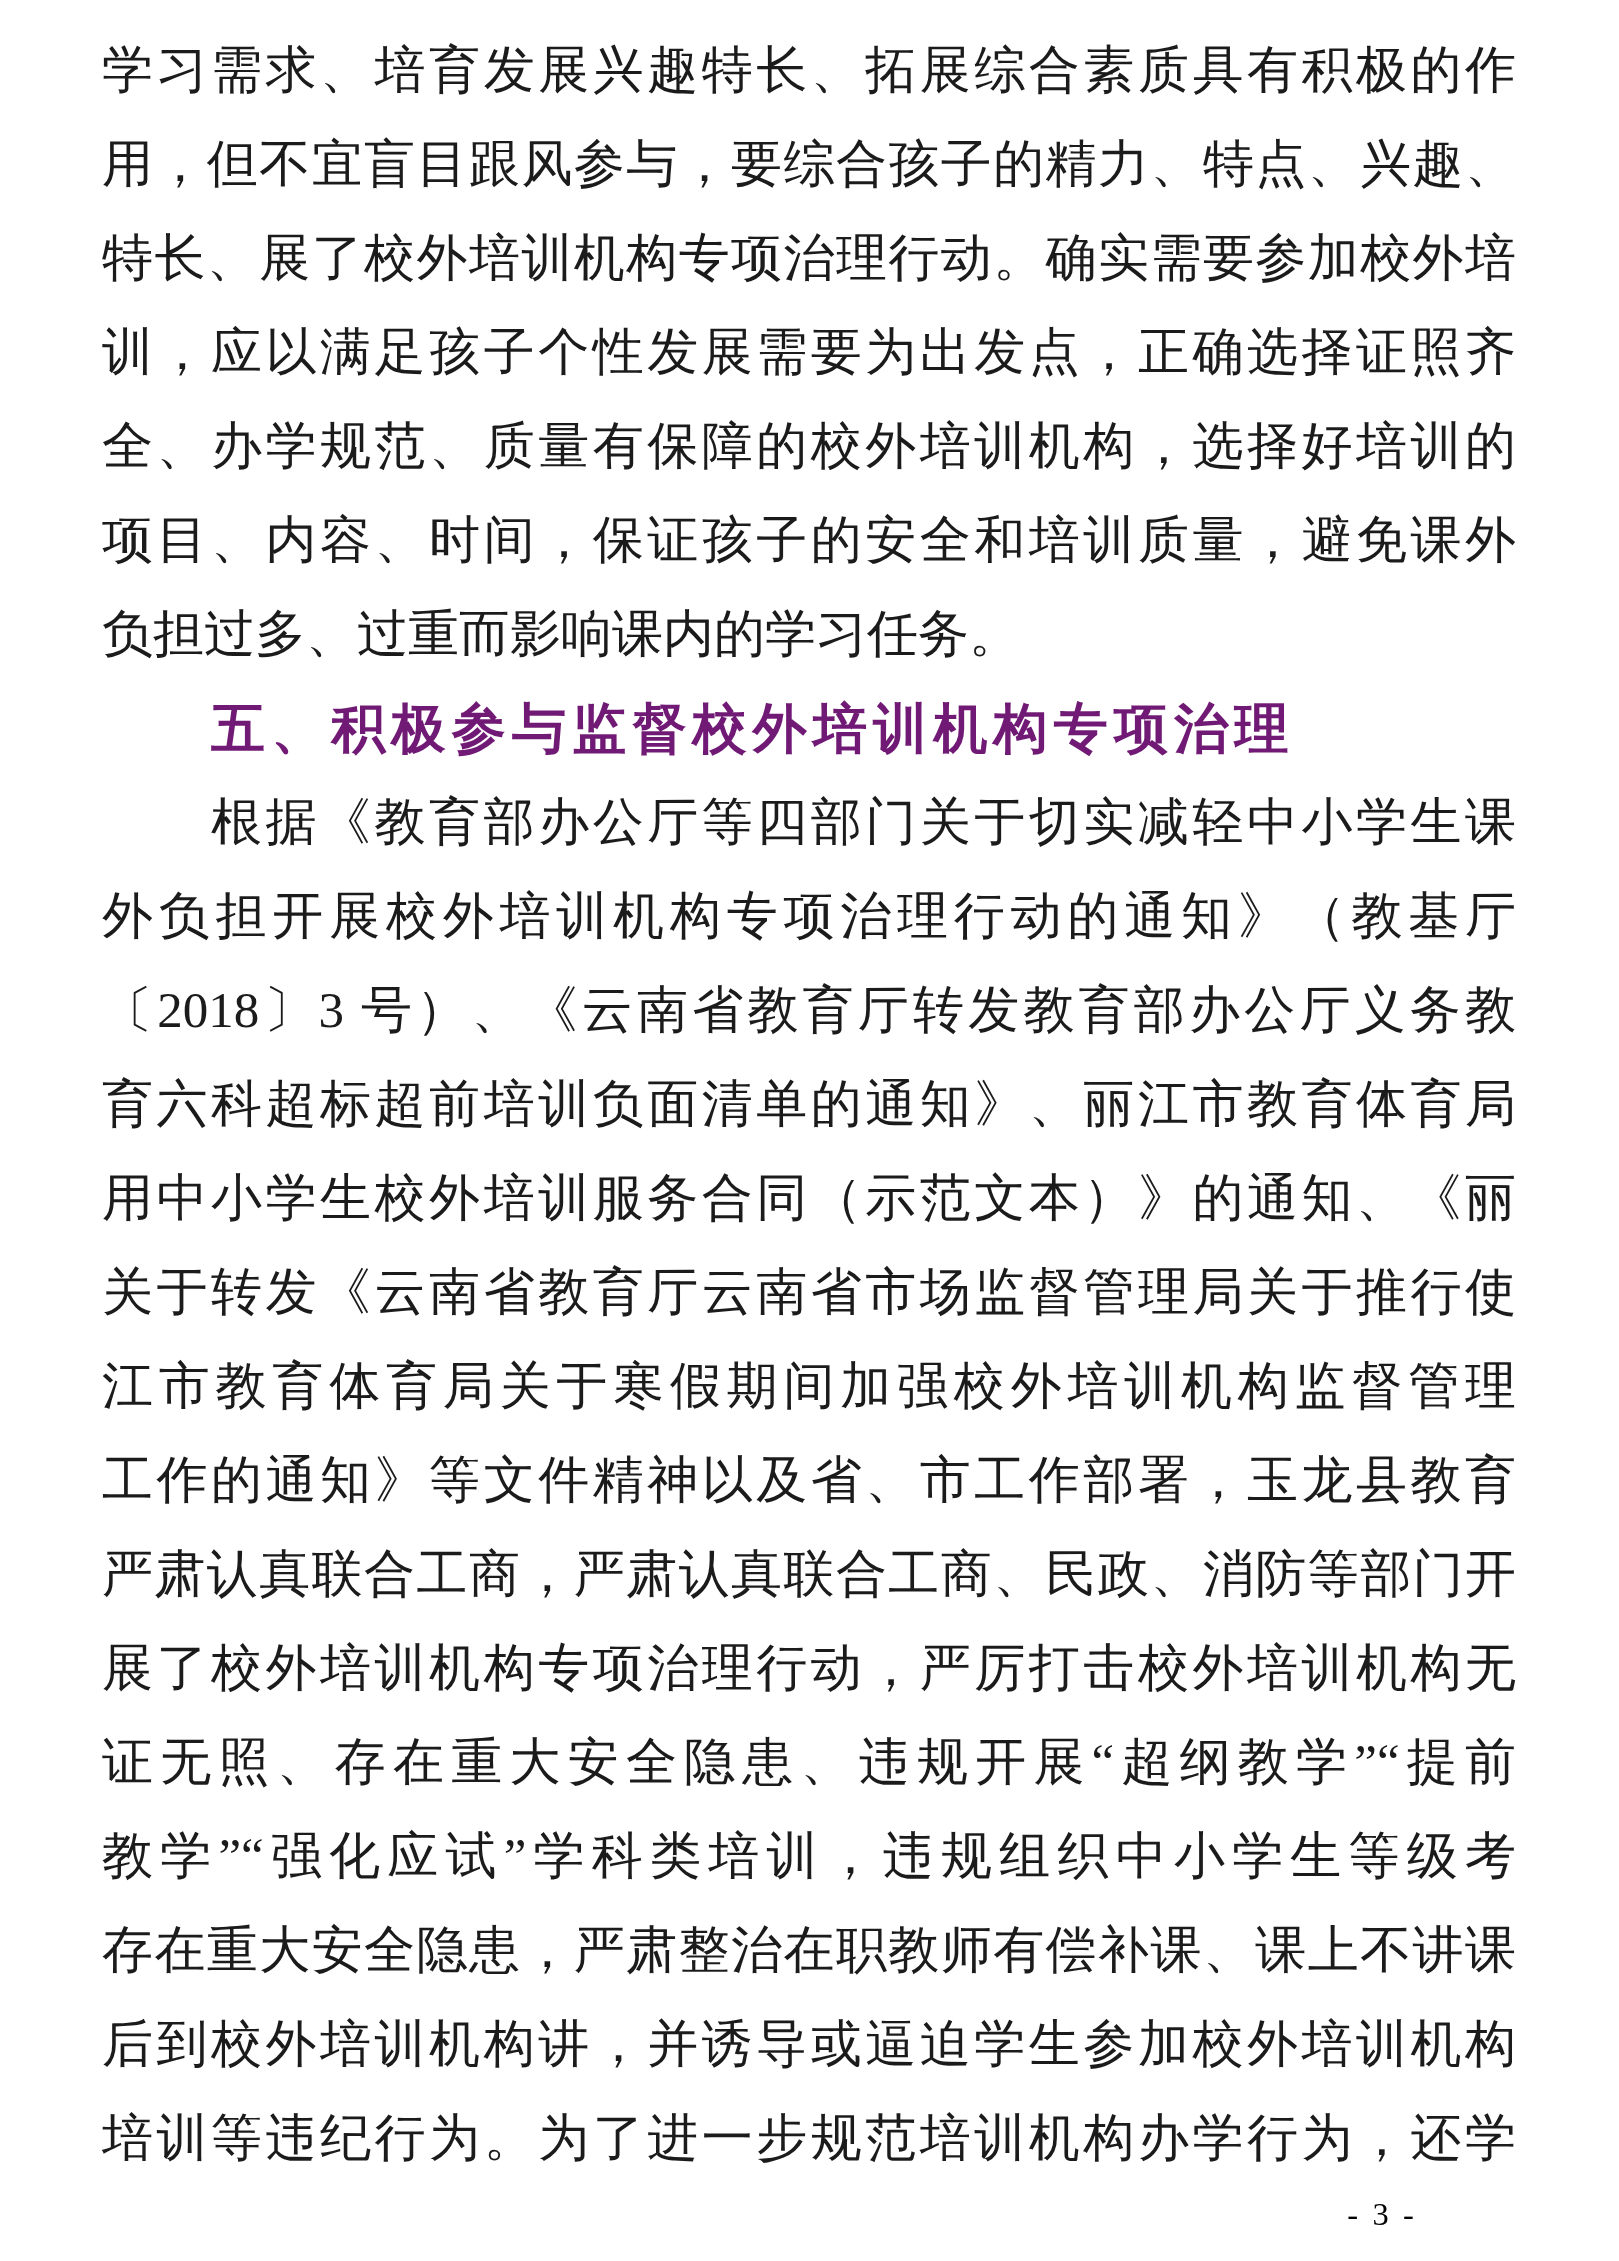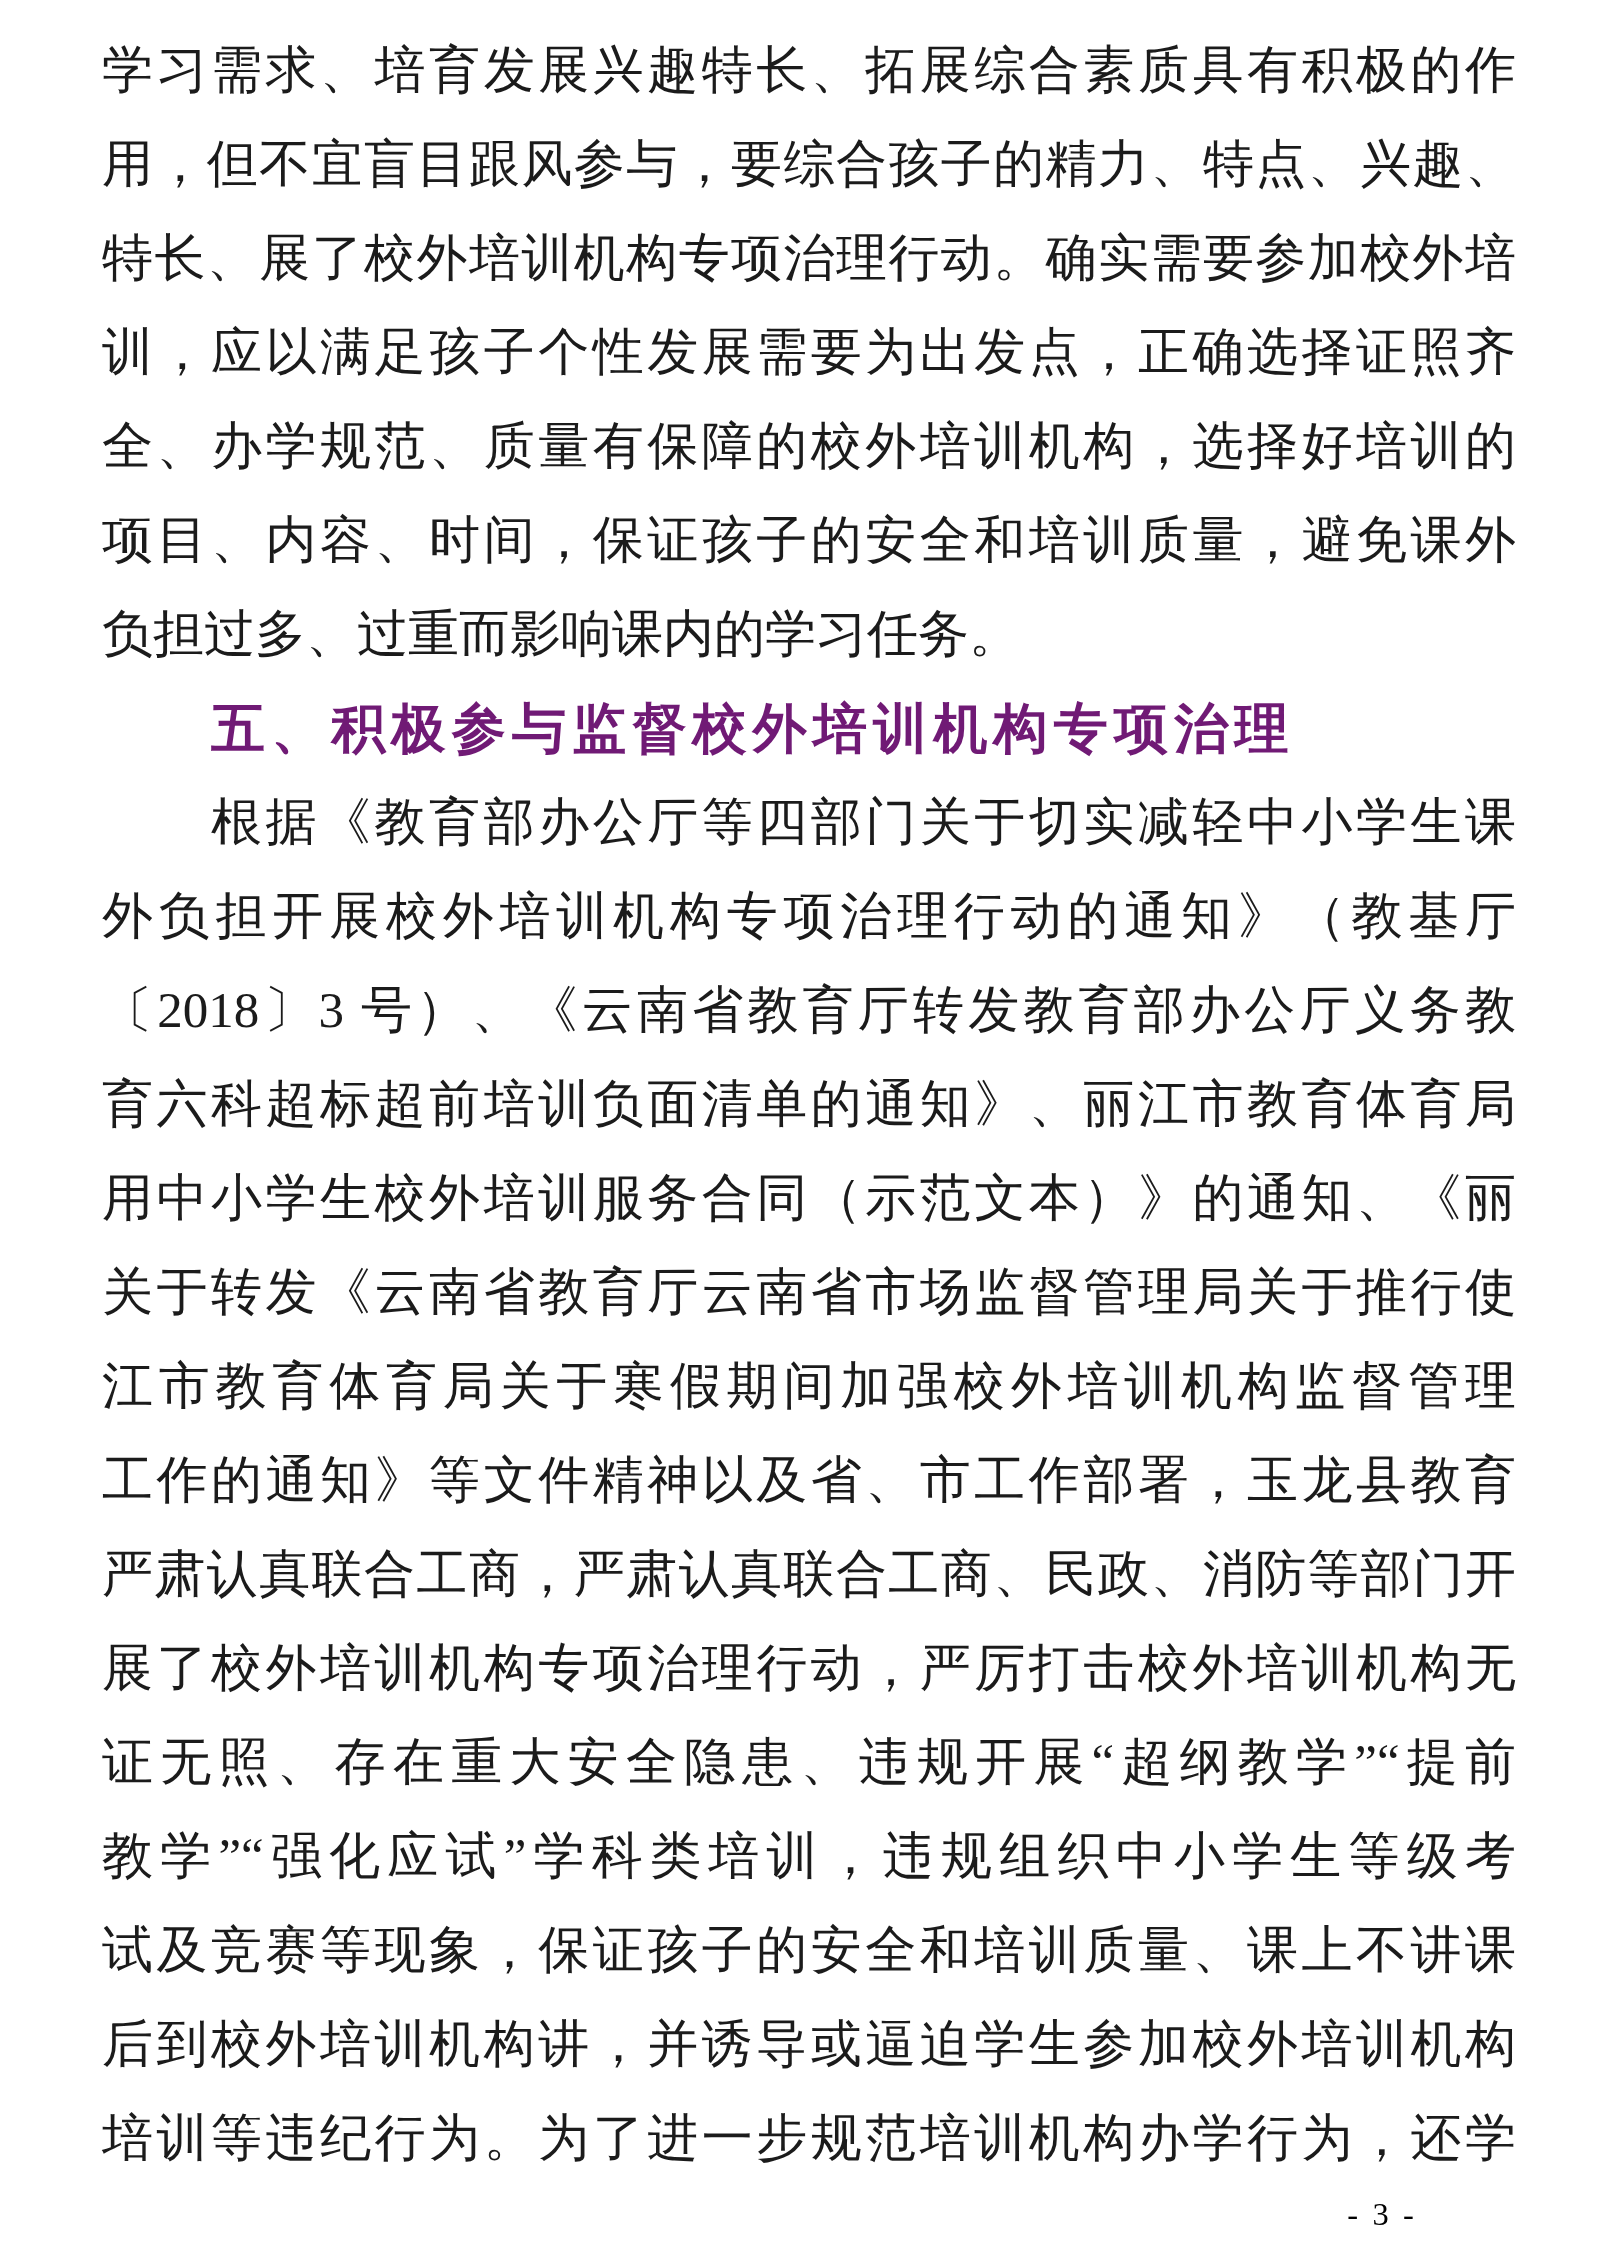--- a/index.html
+++ b/index.html
@@ -88,7 +88,7 @@
     <div class="line">展了校外培训机构专项治理行动，严厉打击校外培训机构无</div>
     <div class="line">证无照、存在重大安全隐患、违规开展“超纲教学”“提前</div>
     <div class="line">教学”“强化应试”学科类培训，违规组织中小学生等级考</div>
-    <div class="line">试及竞赛等现象，保证孩子的安全和培训质量、课上不讲课</div>
+    <div class="line">存在重大安全隐患，严肃整治在职教师有偿补课、课上不讲课</div>
     <div class="line">后到校外培训机构讲，并诱导或逼迫学生参加校外培训机构</div>
     <div class="line">培训等违纪行为。为了进一步规范培训机构办学行为，还学</div>
 

